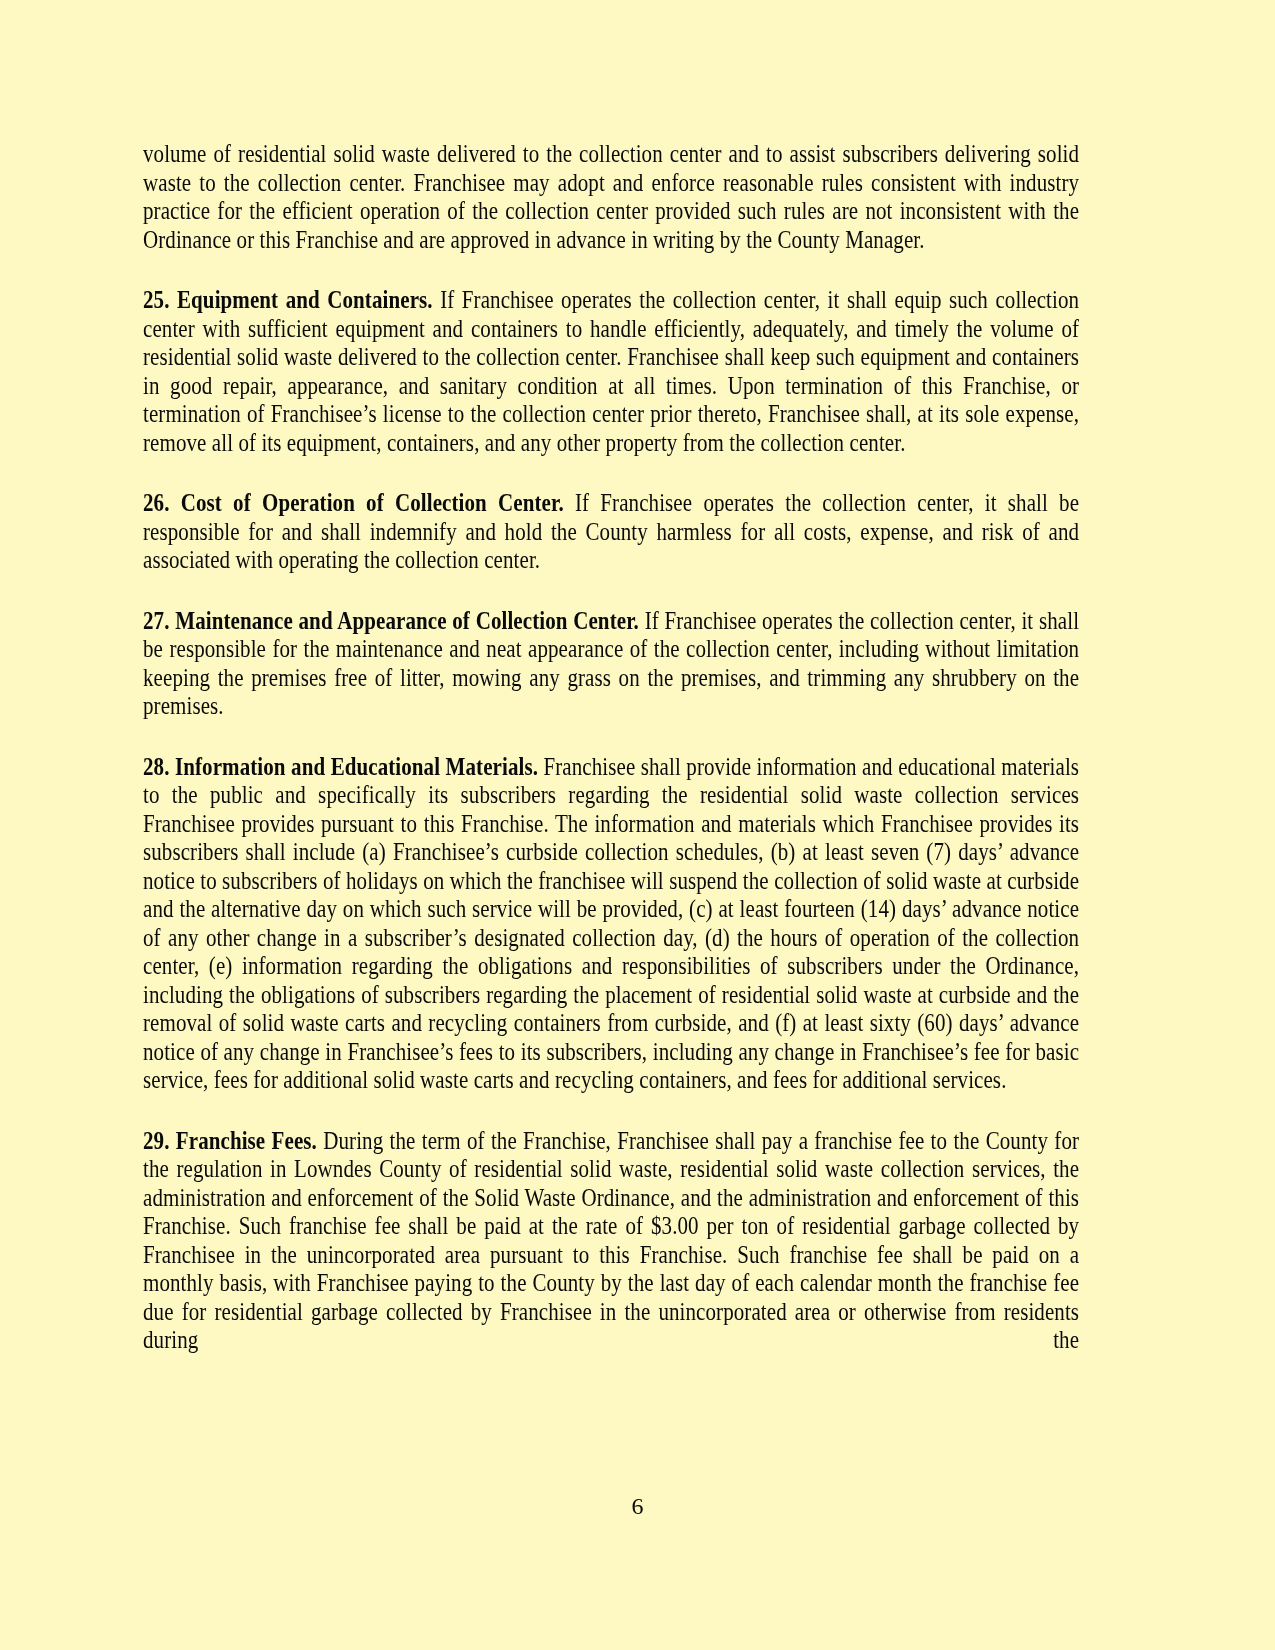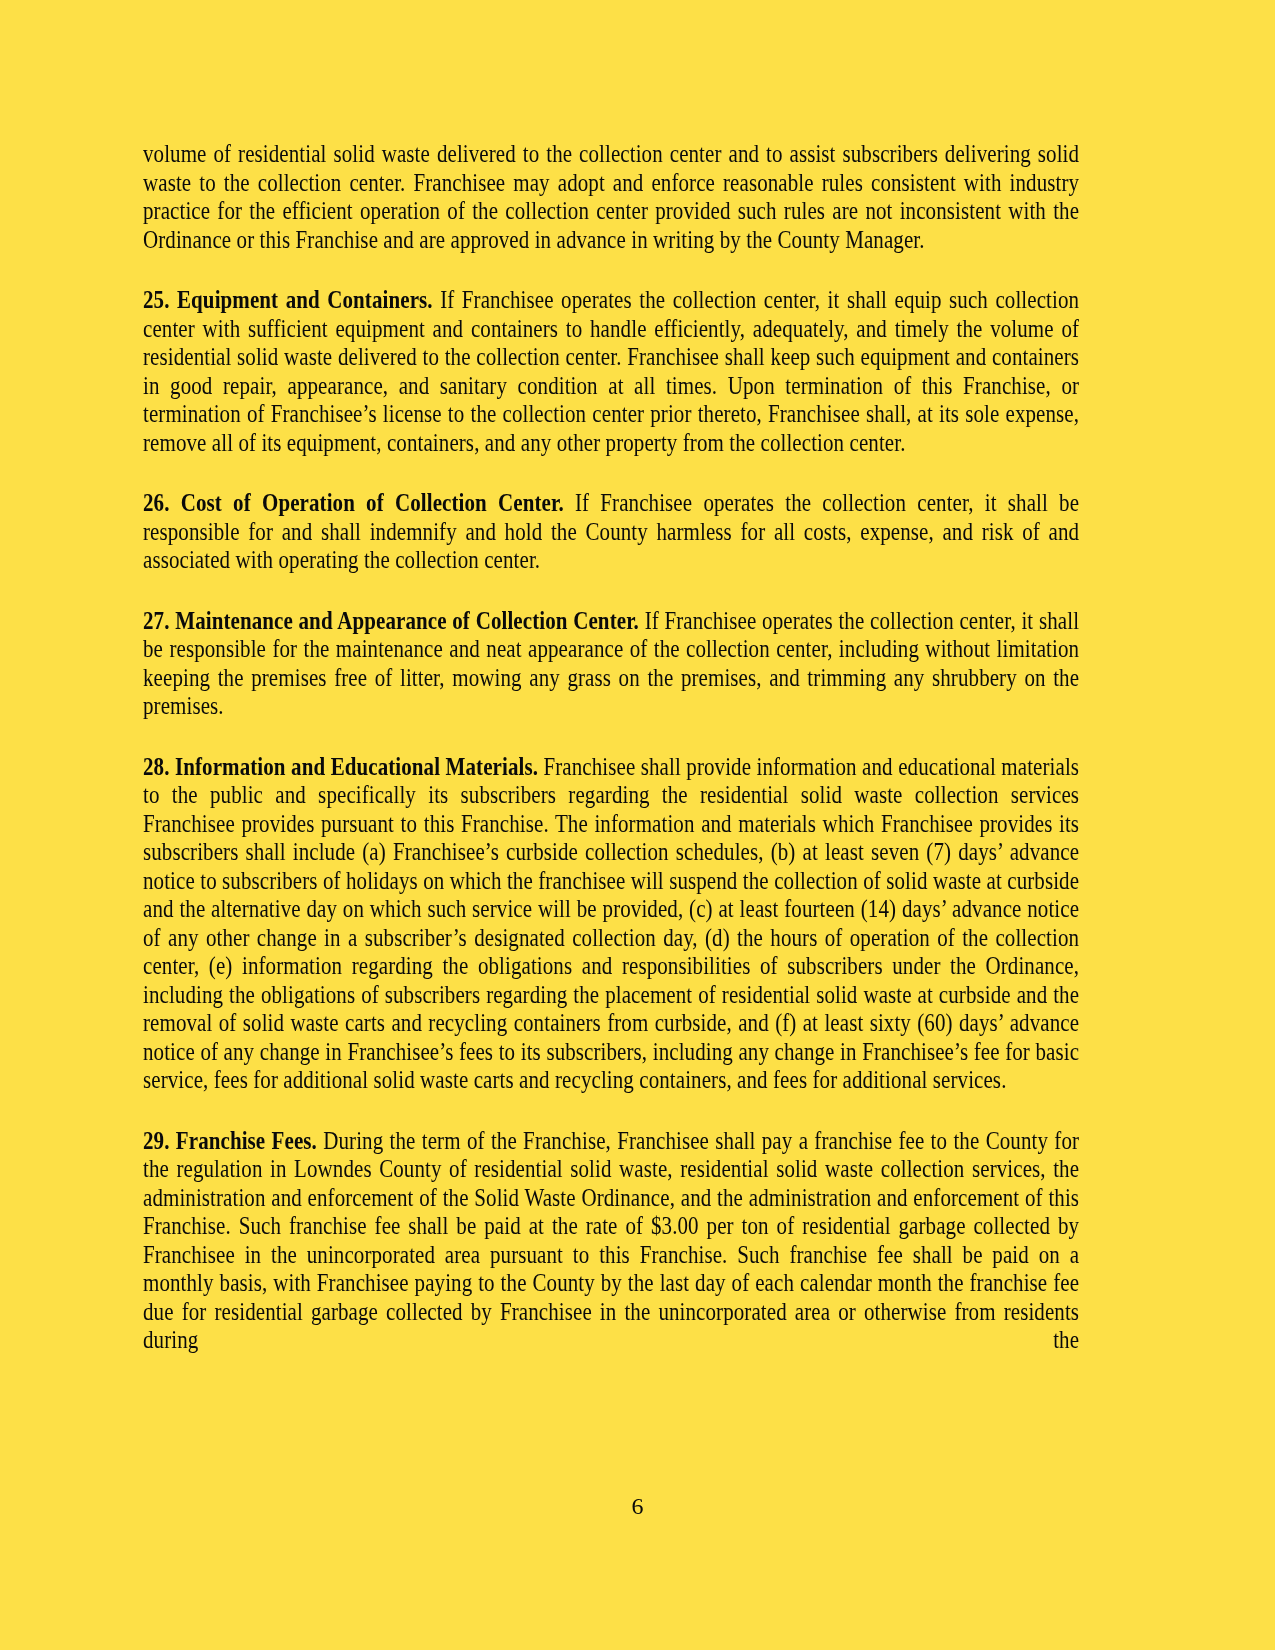--- a/index.html
+++ b/index.html
@@ -11,7 +11,7 @@
     position: relative;
     width: 1275px;
     height: 1650px;
-    background: #fde047;
+    background: #fef9c3;
     overflow: hidden;
     font-family: "Liberation Serif", "DejaVu Serif", serif;
     color: #0a0a0a;

